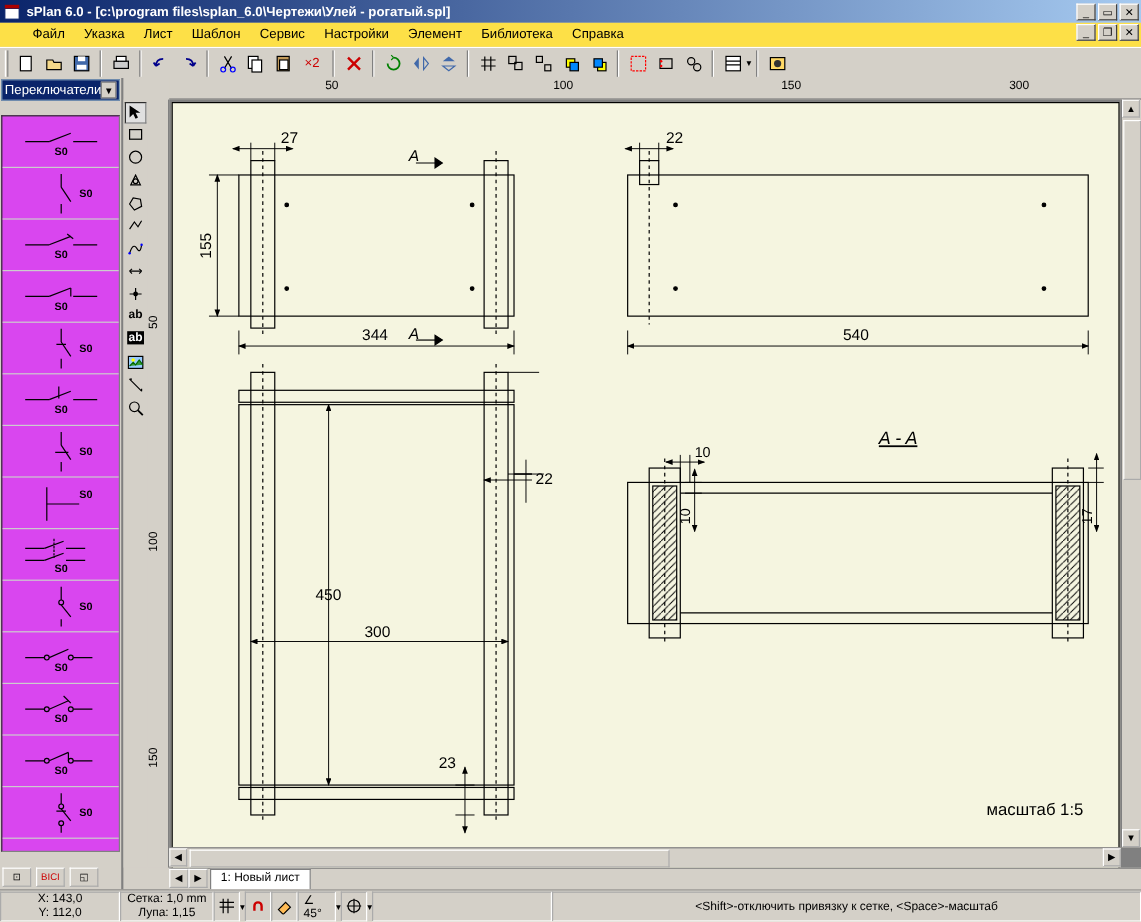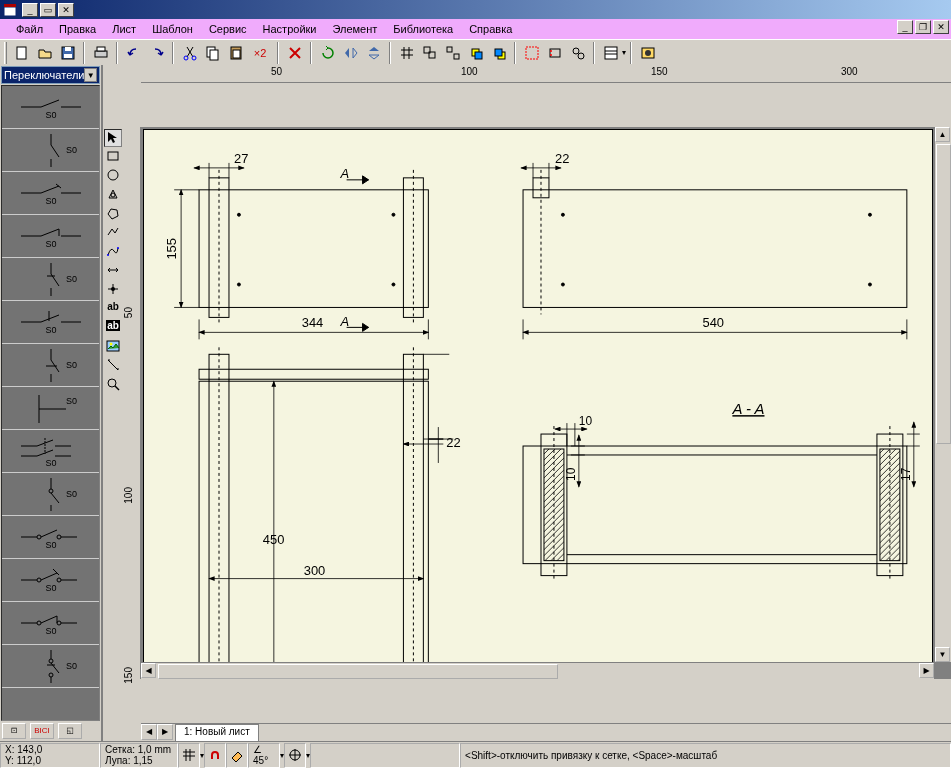--- a/index.html
+++ b/index.html
@@ -126,6 +126,9 @@
         <rect x="1" y="4" width="12" height="9" fill="#fff" stroke="#0a246a"></rect>
         <rect x="1" y="1" width="12" height="3" fill="#a00"></rect>
       </svg>
+  </span>
+  <span class="title">
+    <span>sPlan 6.0</span> - <span>[c:\program files\splan_6.0\Чертежи\Улей - рогатый.spl]</span>
   </span>
   <div class="win-btns">
     <div class="win-btn">_</div>

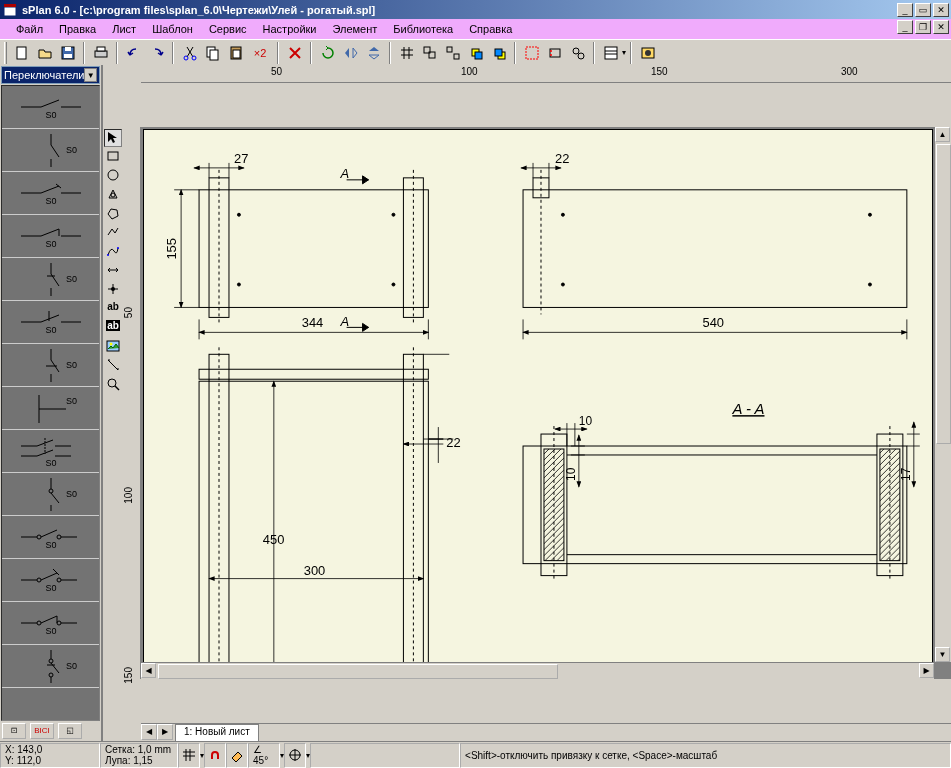--- a/index.html
+++ b/index.html
@@ -30,8 +30,8 @@
     color:#000;
   }
   .menubar {
-    height: 20px; background: #f0abfc; display: flex; align-items: center;
-    padding-left: 9px; gap: 2px;
+    height: 20px; background: #fde047; display: flex; align-items: center;
+    padding-left: 20px; gap: 2px;
     position: relative;
   }
   .menubar span { padding: 2px 7px; }

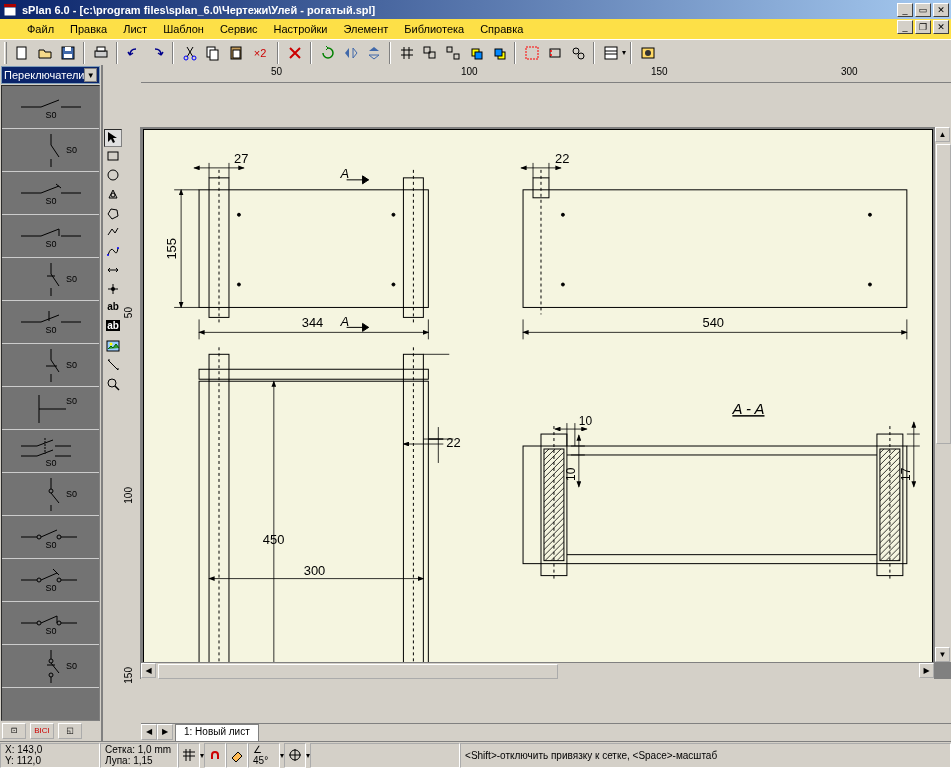--- a/index.html
+++ b/index.html
@@ -139,7 +139,7 @@
 
 <div class="menubar">
   <span>Файл</span>
-  <span>Правка</span>
+  <span>Указка</span>
   <span>Лист</span>
   <span>Шаблон</span>
   <span>Сервис</span>

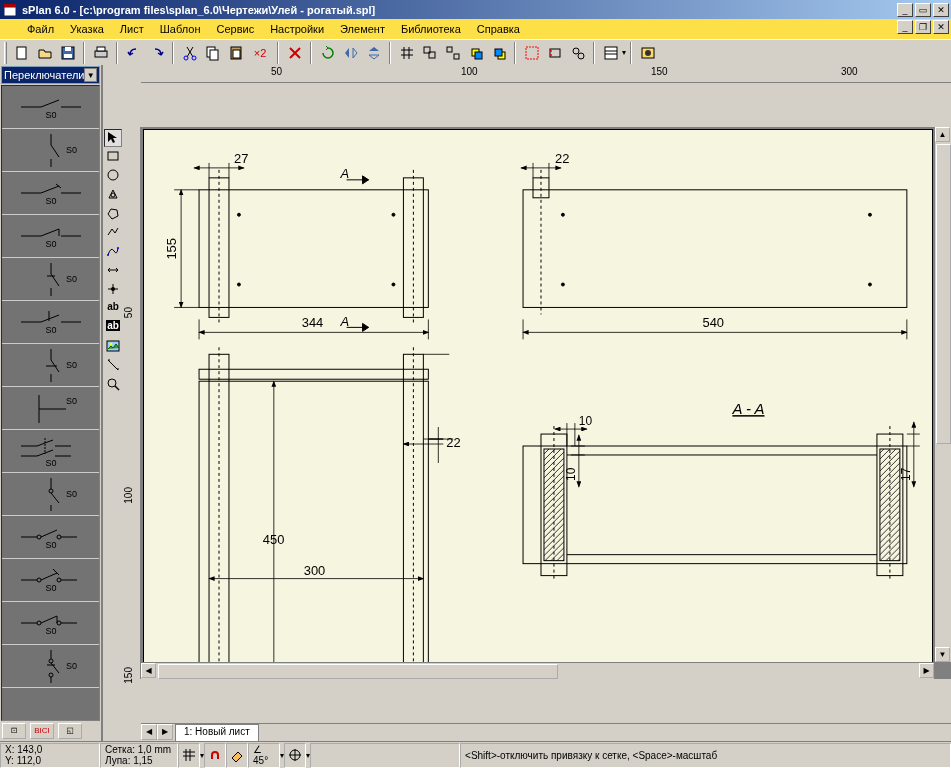--- a/index.html
+++ b/index.html
@@ -76,7 +76,6 @@
     display: flex;
     flex-direction: column;
     background:#d4d0c8;
-    gap:44px;
   }
   .ruler-h {
     height: 18px; background:#d4d0c8; border-bottom:1px solid #808080;

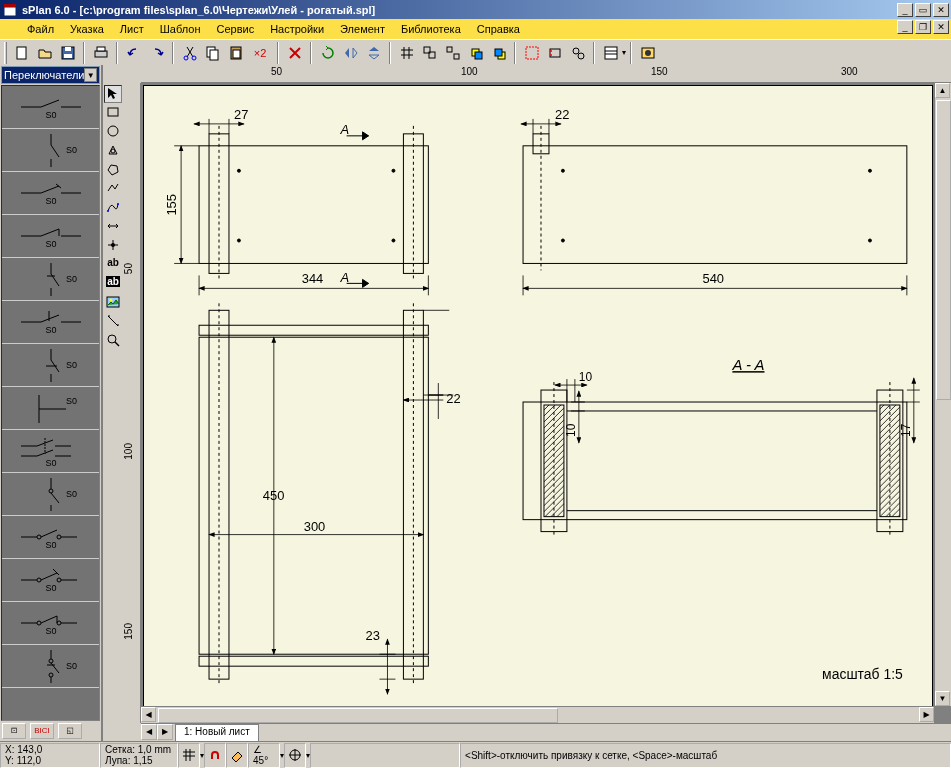--- a/index.html
+++ b/index.html
@@ -63,7 +63,7 @@
     justify-content: space-between;
   }
   .lib-dropdown .arrow { width:14px; height:14px; background:#d4d0c8; color:#000; text-align:center; font-size:8px; line-height:14px; border:1px solid #808080;}
-  .lib-items { flex:1; overflow:hidden; background:#737373; margin:0 1px; border:1px inset #808080;}
+  .lib-items { flex:1; overflow:hidden; background:#d946ef; margin:11px 1px; border:1px inset #808080;font-weight:bold;}
   .lib-item {
     height: 43px; border-bottom: 1px solid #ccc; position:relative;
     display:flex; align-items:center; justify-content:center;

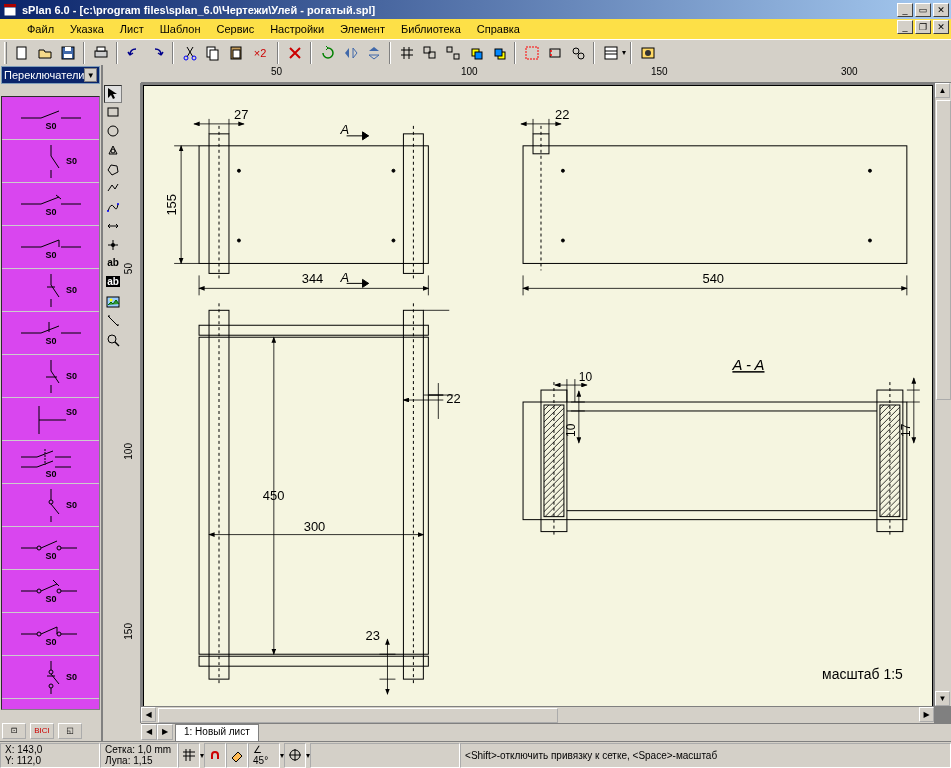--- a/index.html
+++ b/index.html
@@ -111,7 +111,7 @@
   }
   .status-cell {
     border:1px inset #fff; height:25px; padding:0 4px; font-size:10px;
-    display:flex; flex-direction:column; justify-content:center;
+    display:flex; flex-direction:column; justify-content:center;align-items:center;
   }
   .d-canvas-svg { width:100%; height:100%; }
   .dash { stroke-dasharray: 3,3; }

